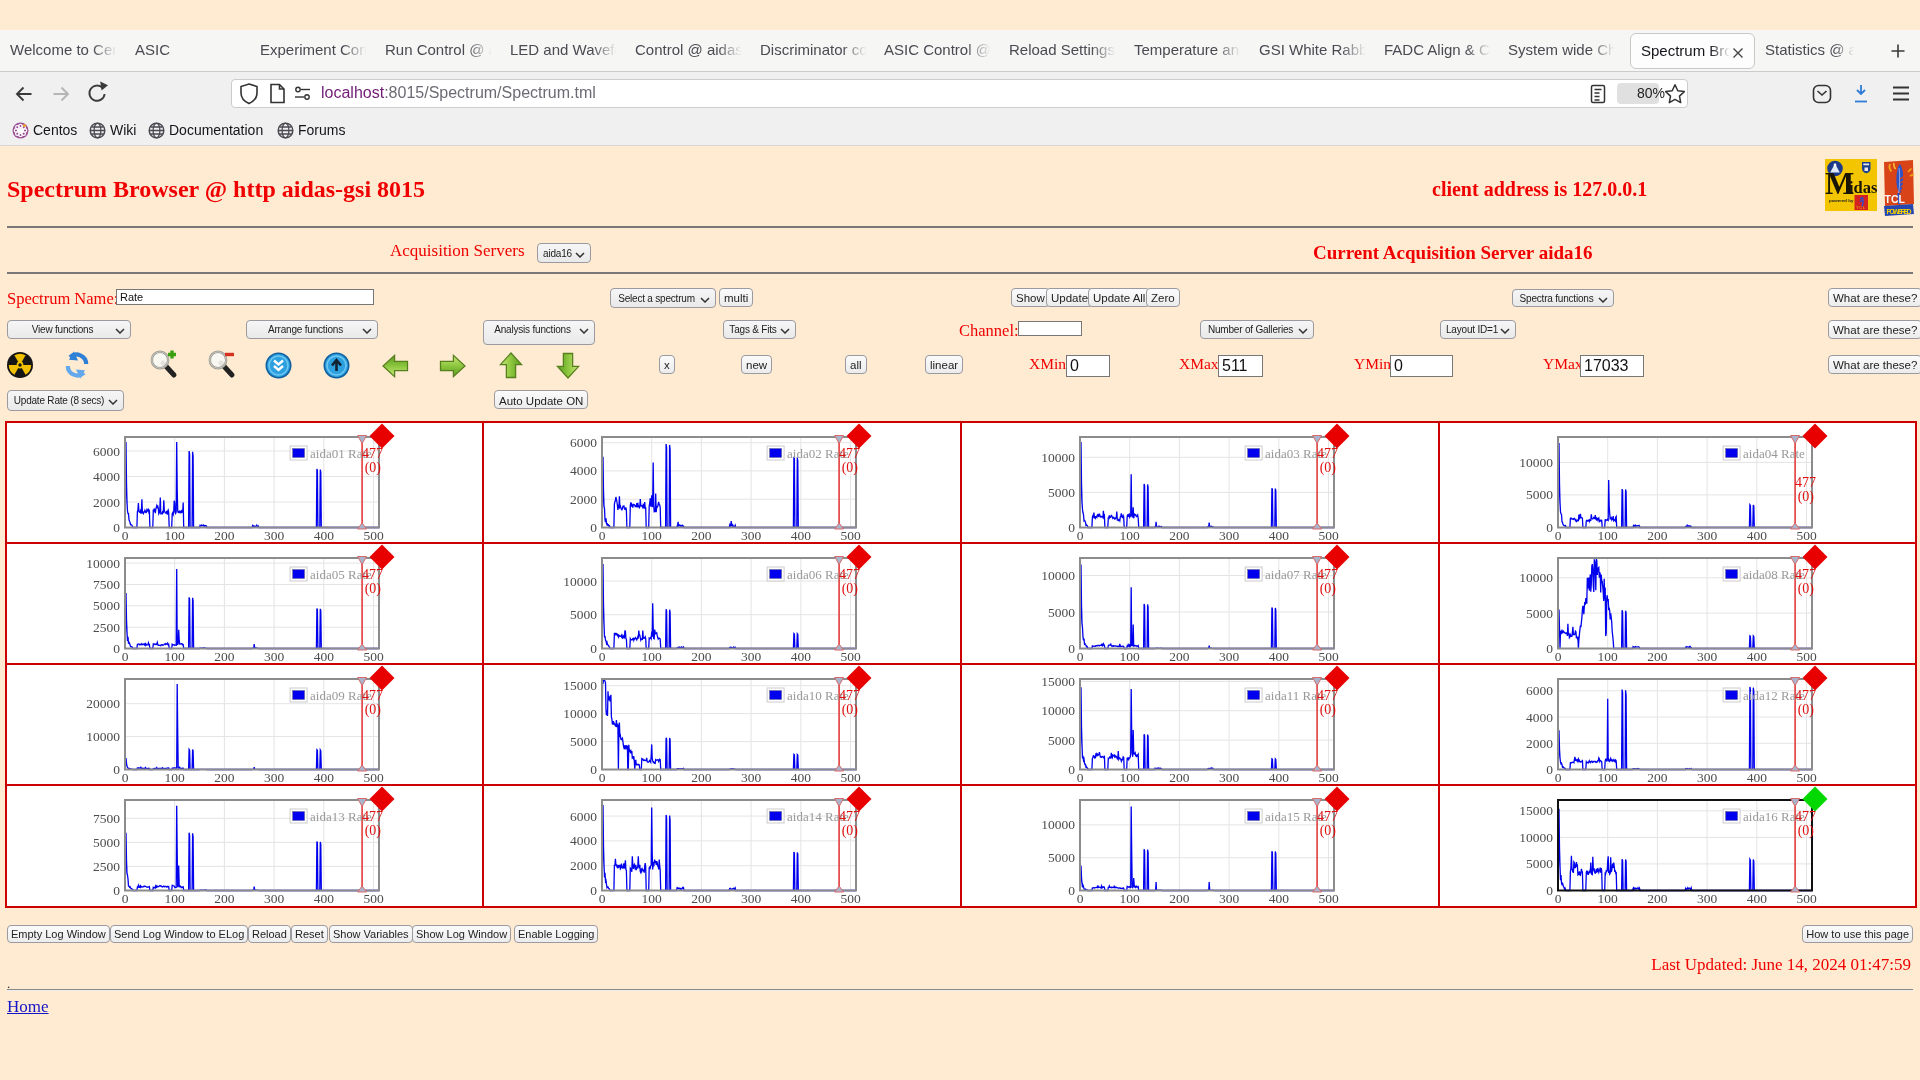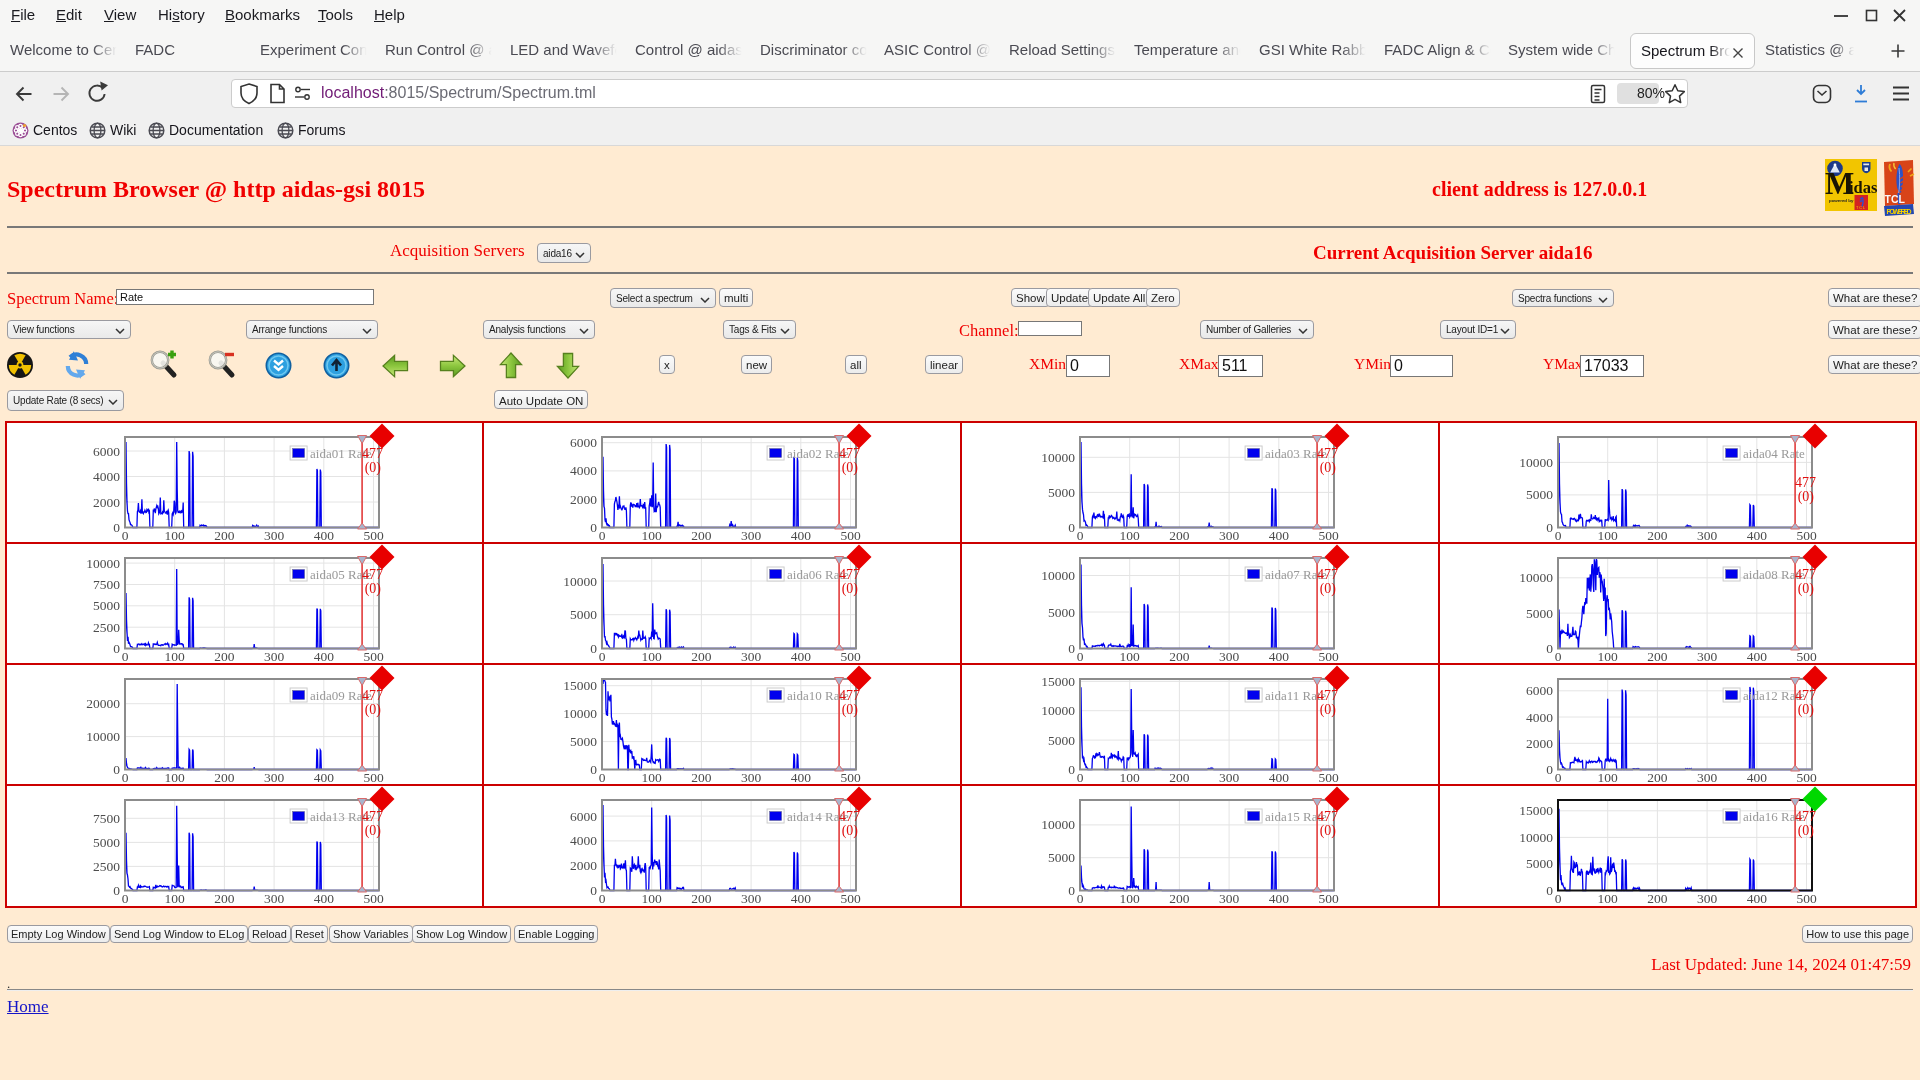--- a/index.html
+++ b/index.html
@@ -26,20 +26,6 @@
 .gv { position:absolute; top:421px; height:487px; width:2px; background:#cc0000; }
 .gh { position:absolute; left:5px; width:1912px; height:2px; background:#cc0000; }
 </style></head><body><div id="page"></div><div id="chrome">
-    <div id="menubar">
-      <span class="menu" style="left:11px"><u>F</u>ile</span>
-      <span class="menu" style="left:56px"><u>E</u>dit</span>
-      <span class="menu" style="left:104px"><u>V</u>iew</span>
-      <span class="menu" style="left:158px">Hi<u>s</u>tory</span>
-      <span class="menu" style="left:225px"><u>B</u>ookmarks</span>
-      <span class="menu" style="left:318px"><u>T</u>ools</span>
-      <span class="menu" style="left:374px"><u>H</u>elp</span>
-      <svg id="winctl" width="90" height="30" style="position:absolute;left:1826px;top:0">
-        <line x1="8" y1="16" x2="22" y2="16" stroke="#333" stroke-width="1.8"></line>
-        <rect x="40.5" y="10.5" width="10" height="10" fill="none" stroke="#333" stroke-width="1.6"></rect>
-        <path d="M68 10 L79 21 M79 10 L68 21" stroke="#333" stroke-width="1.8" fill="none"></path>
-      </svg>
-    </div>
     <div id="tabbar">
       <span class="tab fade" style="left:10px">Welcome to Cent</span>
       <span class="tab" style="left:135px">FADC</span>

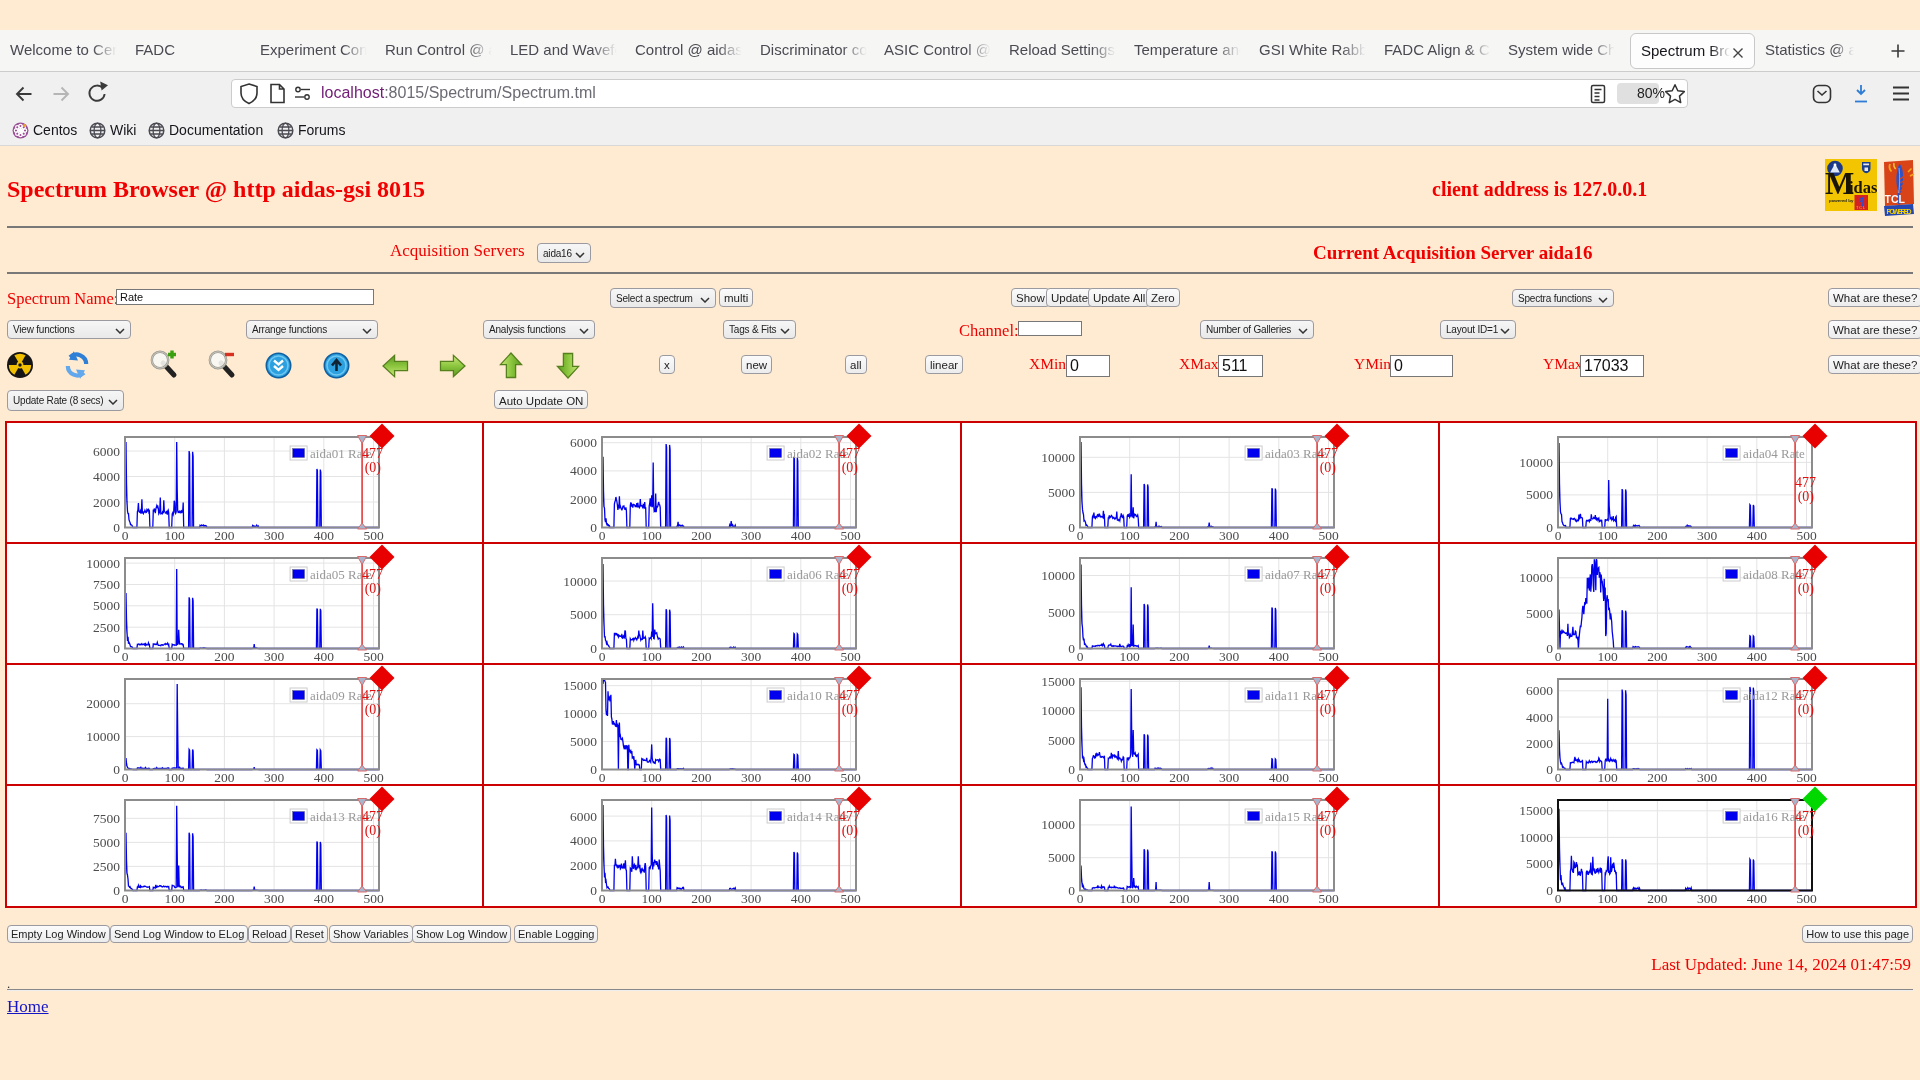--- a/index.html
+++ b/index.html
@@ -28,7 +28,7 @@
 </style></head><body><div id="page"></div><div id="chrome">
     <div id="tabbar">
       <span class="tab fade" style="left:10px">Welcome to Cent</span>
-      <span class="tab" style="left:135px">FADC</span>
+      <span class="tab" style="left:135px">ASIC</span>
       <span class="tab fade" style="left:260px">Experiment Contr</span>
       <span class="tab fade" style="left:385px">Run Control @ ai</span>
       <span class="tab fade" style="left:510px">LED and Wavefor</span>

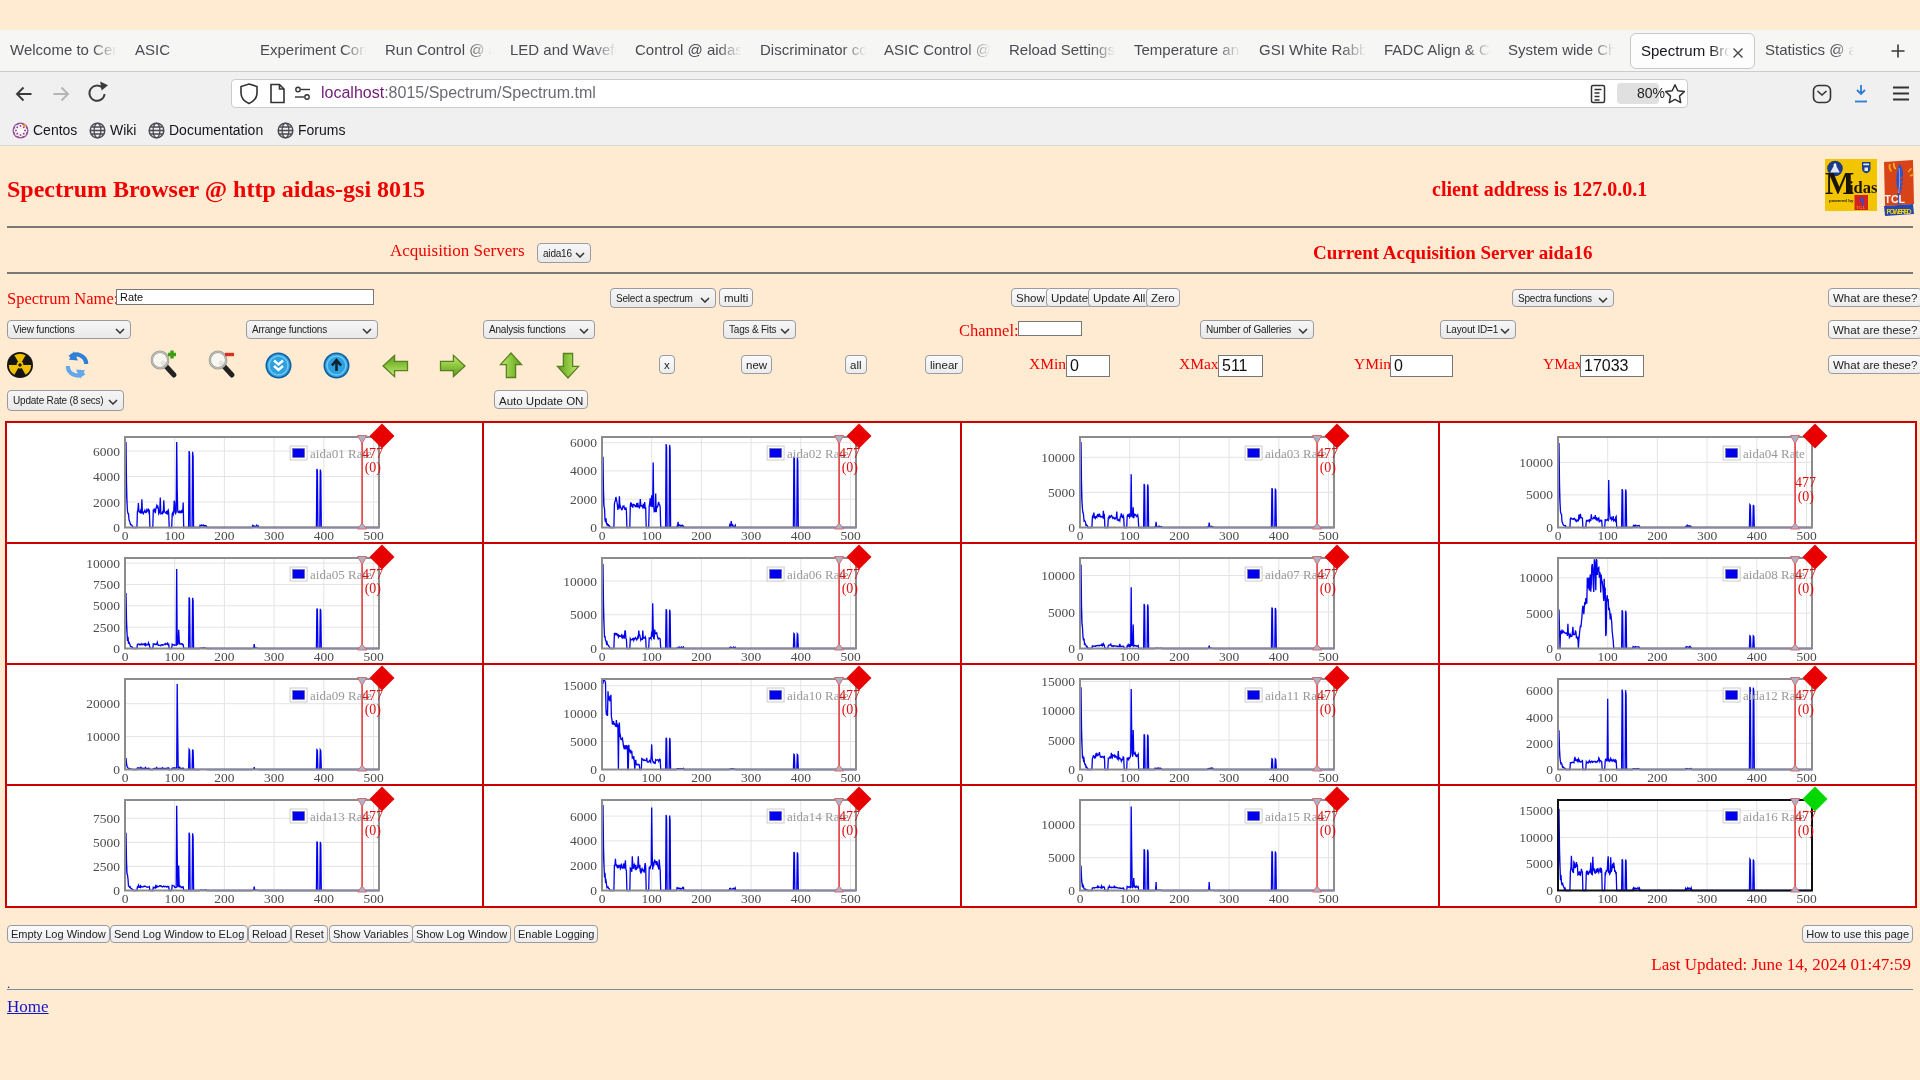--- a/index.html
+++ b/index.html
@@ -18,7 +18,7 @@
 .bk { position:absolute; top:6px; font-size:14px; color:#15141a; }
 .rlab { position:absolute; font-family:"Liberation Serif",serif; font-size:17px; color:#f00000; }
 .btn { position:absolute; background:linear-gradient(#fbfbfb,#ececec); border:1px solid #9a9aa0; border-radius:4px; font-size:11.5px; color:#222; padding:0 4px; white-space:nowrap; }
-.selc { padding:0 18px 0 5px; font-size:10px; letter-spacing:-0.2px; background:linear-gradient(#f6f6f6,#e9e9e9); }
+.selc { padding:0 18px 0 5px; font-size:10px; letter-spacing:-0.2px; background:linear-gradient(#f6f6f6,#e9e9e9);text-align:center; }
 .inp { position:absolute; background:#fff; border:1px solid #777; font-family:"Liberation Sans",sans-serif; font-size:11px; color:#111; padding:0 3px; }
 .inpbig { font-size:16px; }
 .hr { position:absolute; left:7px; right:7px; border-top:2px solid #787878; }

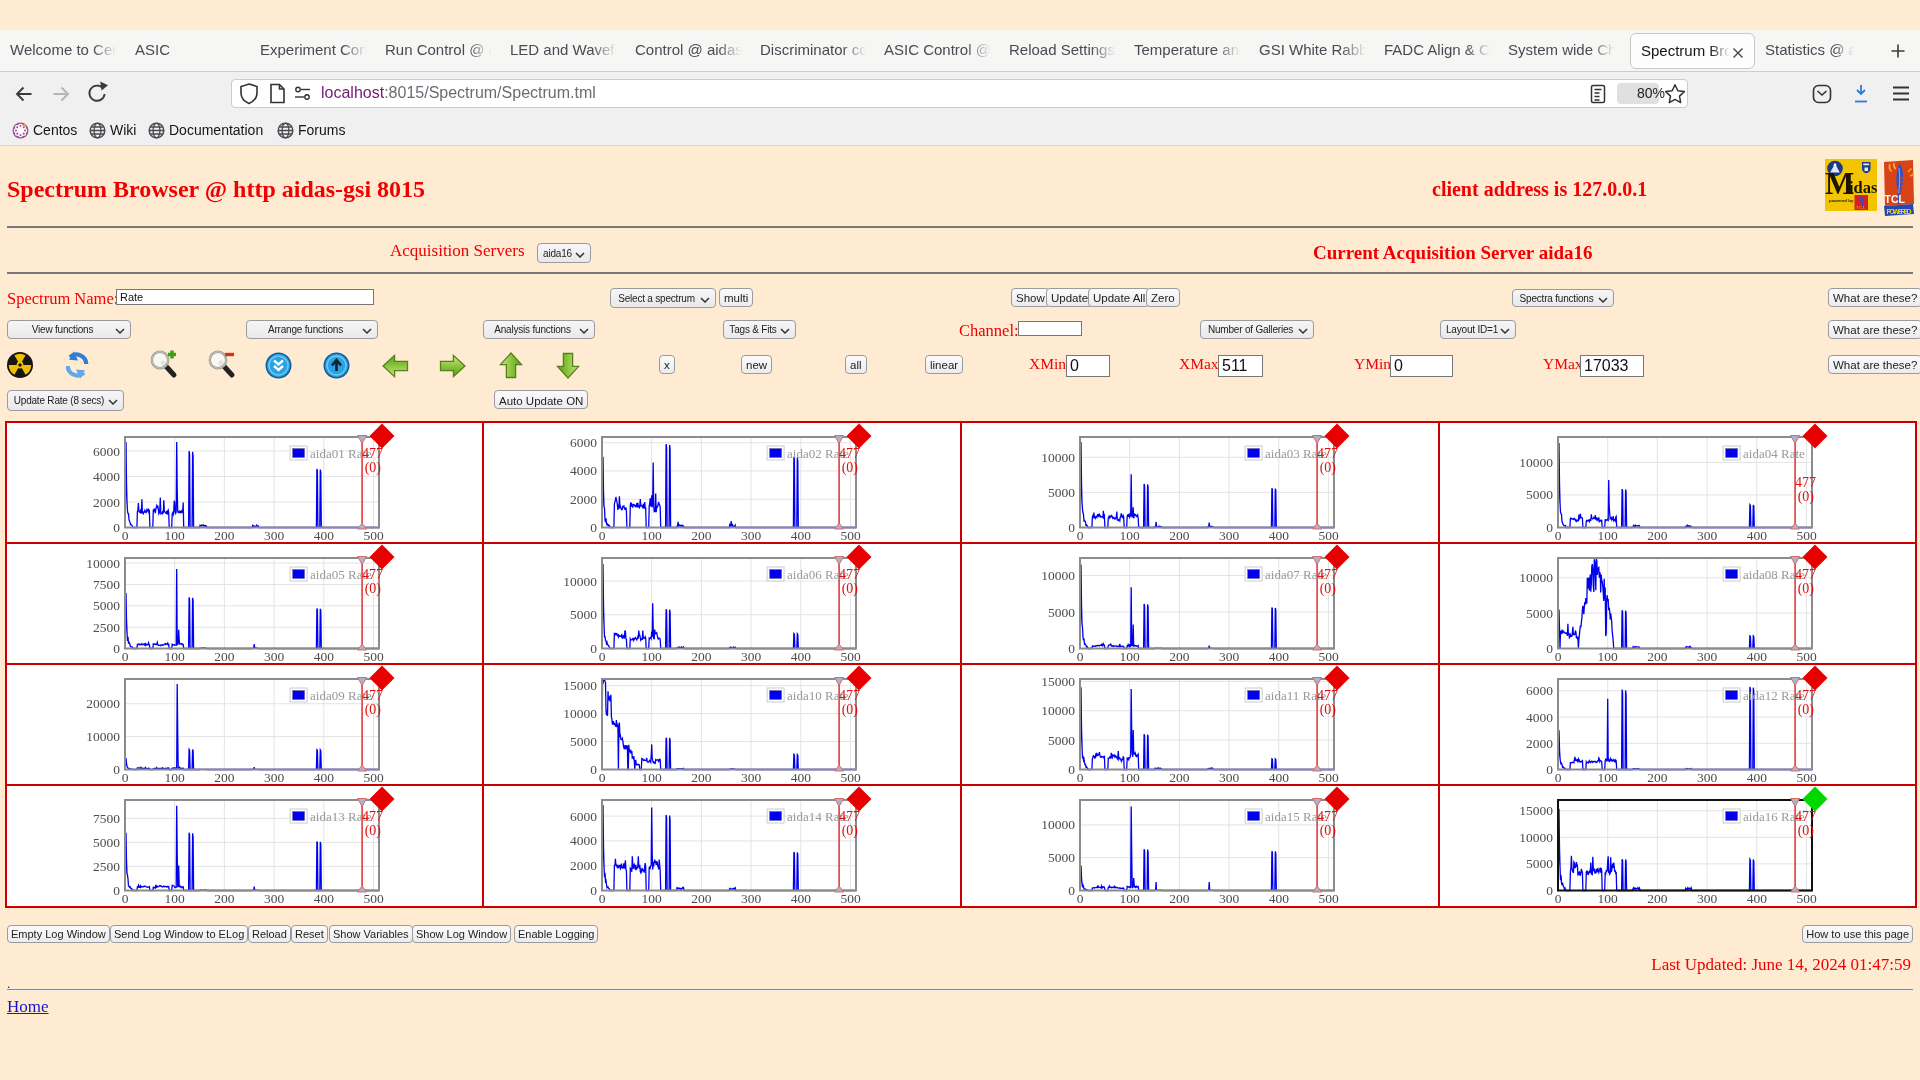--- a/index.html
+++ b/index.html
@@ -157,7 +157,7 @@
       <path d="M1 1 L5 5 L9 1" fill="none" stroke="#333" stroke-width="1.5"></path>
     </svg></span><span class="btn selc" style="left:246px;top:320px;width:132px;height:19px;line-height:18px">Arrange functions<svg width="10" height="6" style="position:absolute;right:5px;top:7px">
       <path d="M1 1 L5 5 L9 1" fill="none" stroke="#333" stroke-width="1.5"></path>
-    </svg></span><span class="btn selc" style="left:483px;top:320px;width:112px;height:19px;line-height:18px">Analysis functions<svg width="10" height="6" style="position:absolute;right:5px;top:7px">
+    </svg></span><span class="btn selc" style="left:483px;top:320px;width:112px;height:25px;line-height:18px">Analysis functions<svg width="10" height="6" style="position:absolute;right:5px;top:7px">
       <path d="M1 1 L5 5 L9 1" fill="none" stroke="#333" stroke-width="1.5"></path>
     </svg></span><span class="btn selc" style="left:723px;top:320px;width:73px;height:19px;line-height:18px">Tags &amp; Fits<svg width="10" height="6" style="position:absolute;right:5px;top:7px">
       <path d="M1 1 L5 5 L9 1" fill="none" stroke="#333" stroke-width="1.5"></path>

